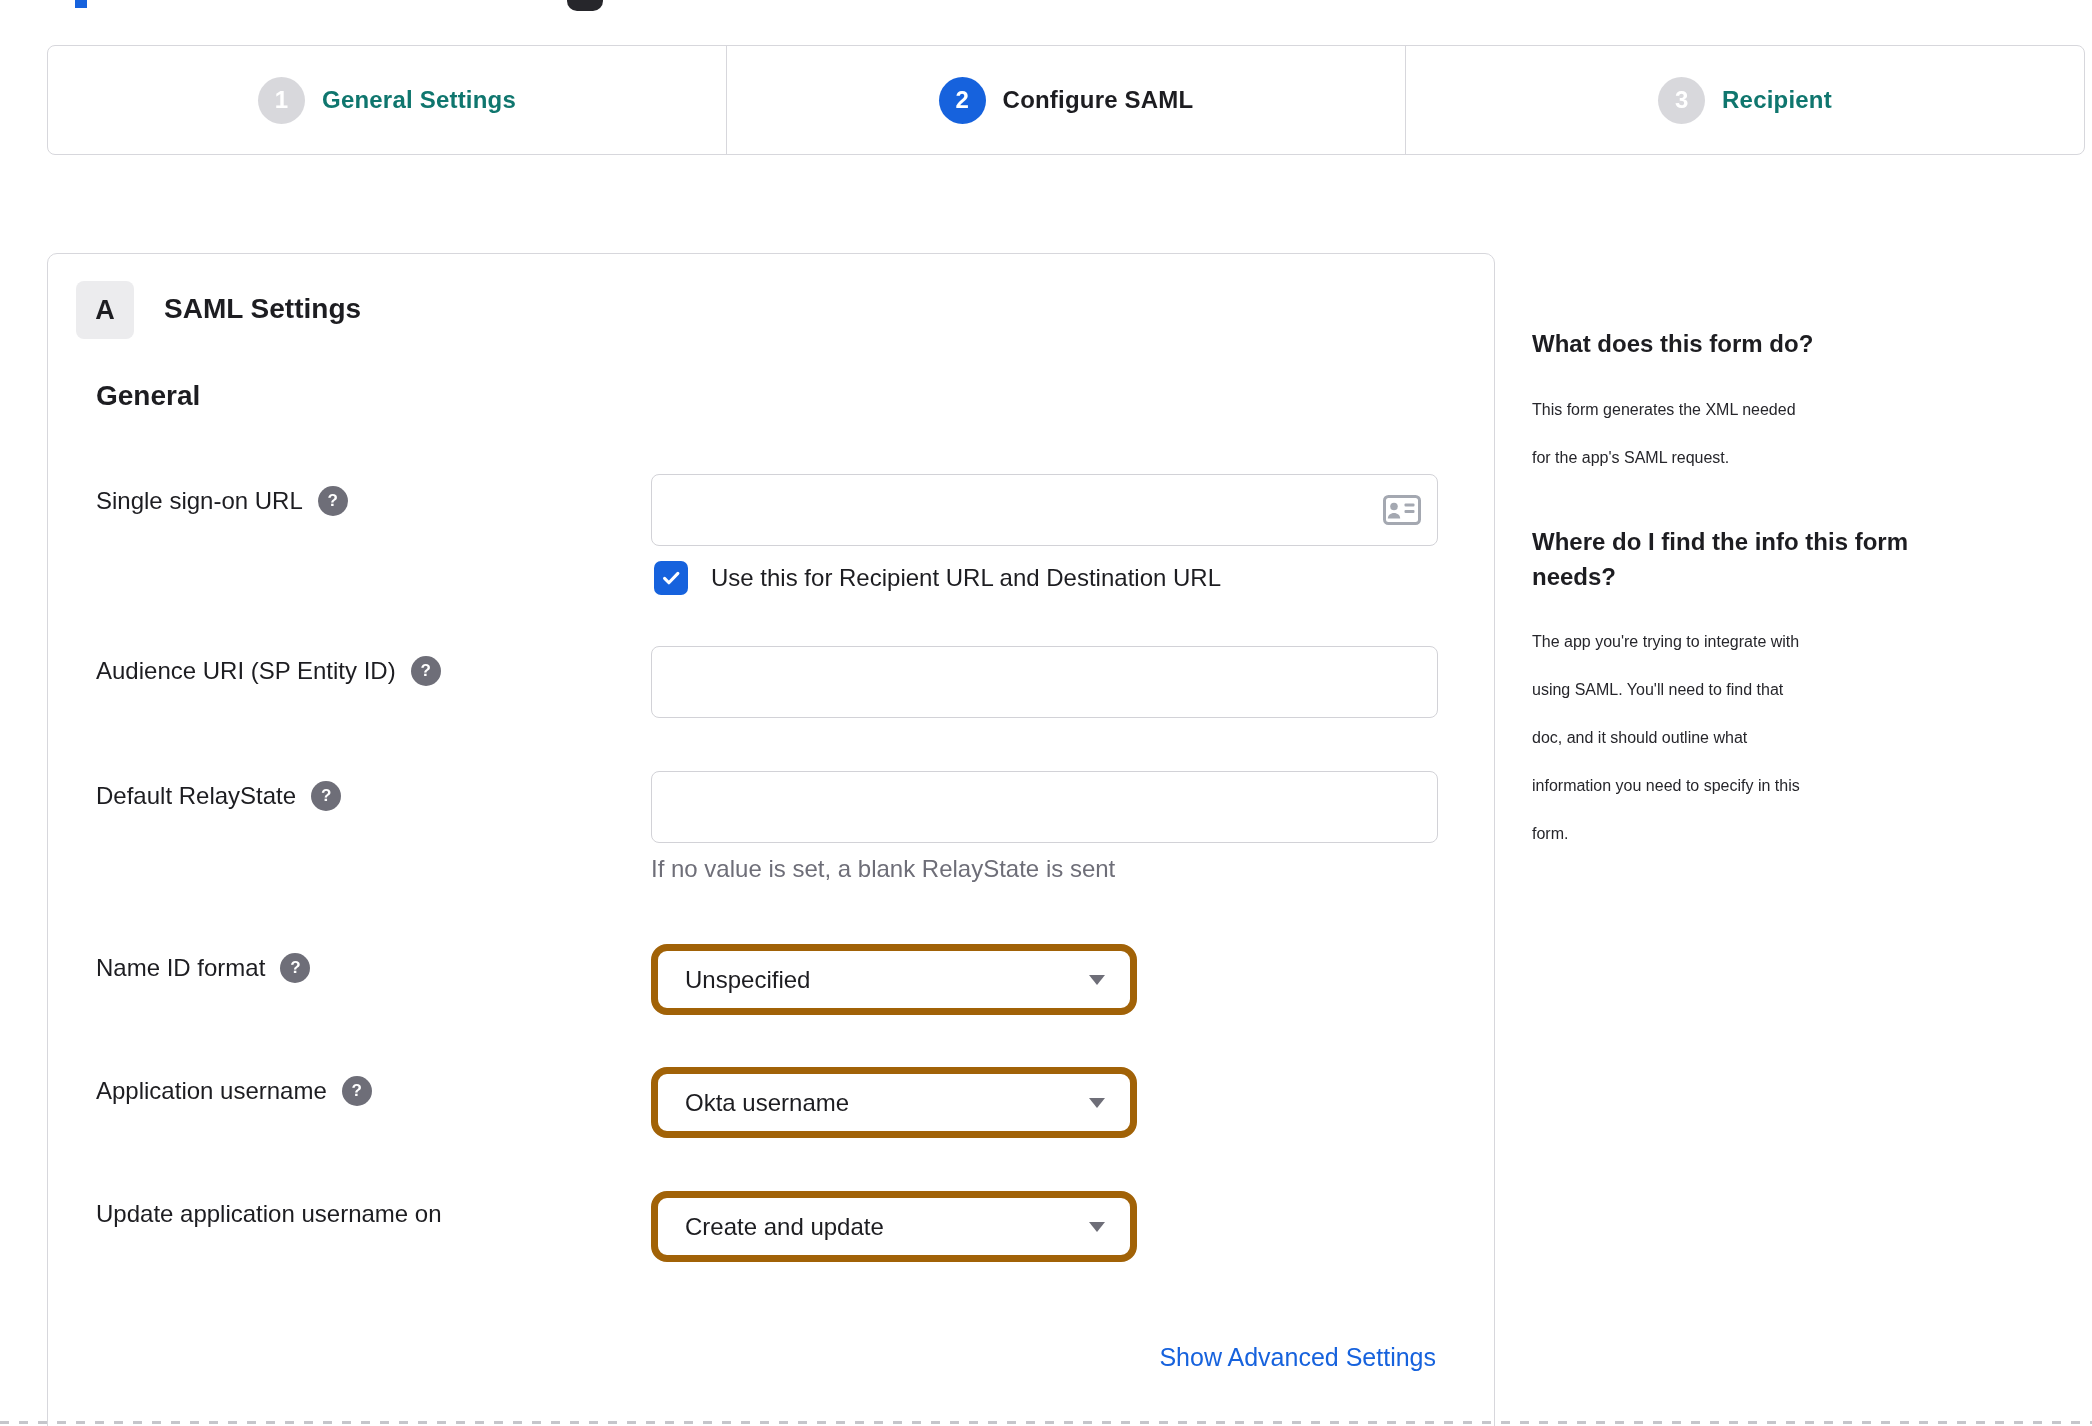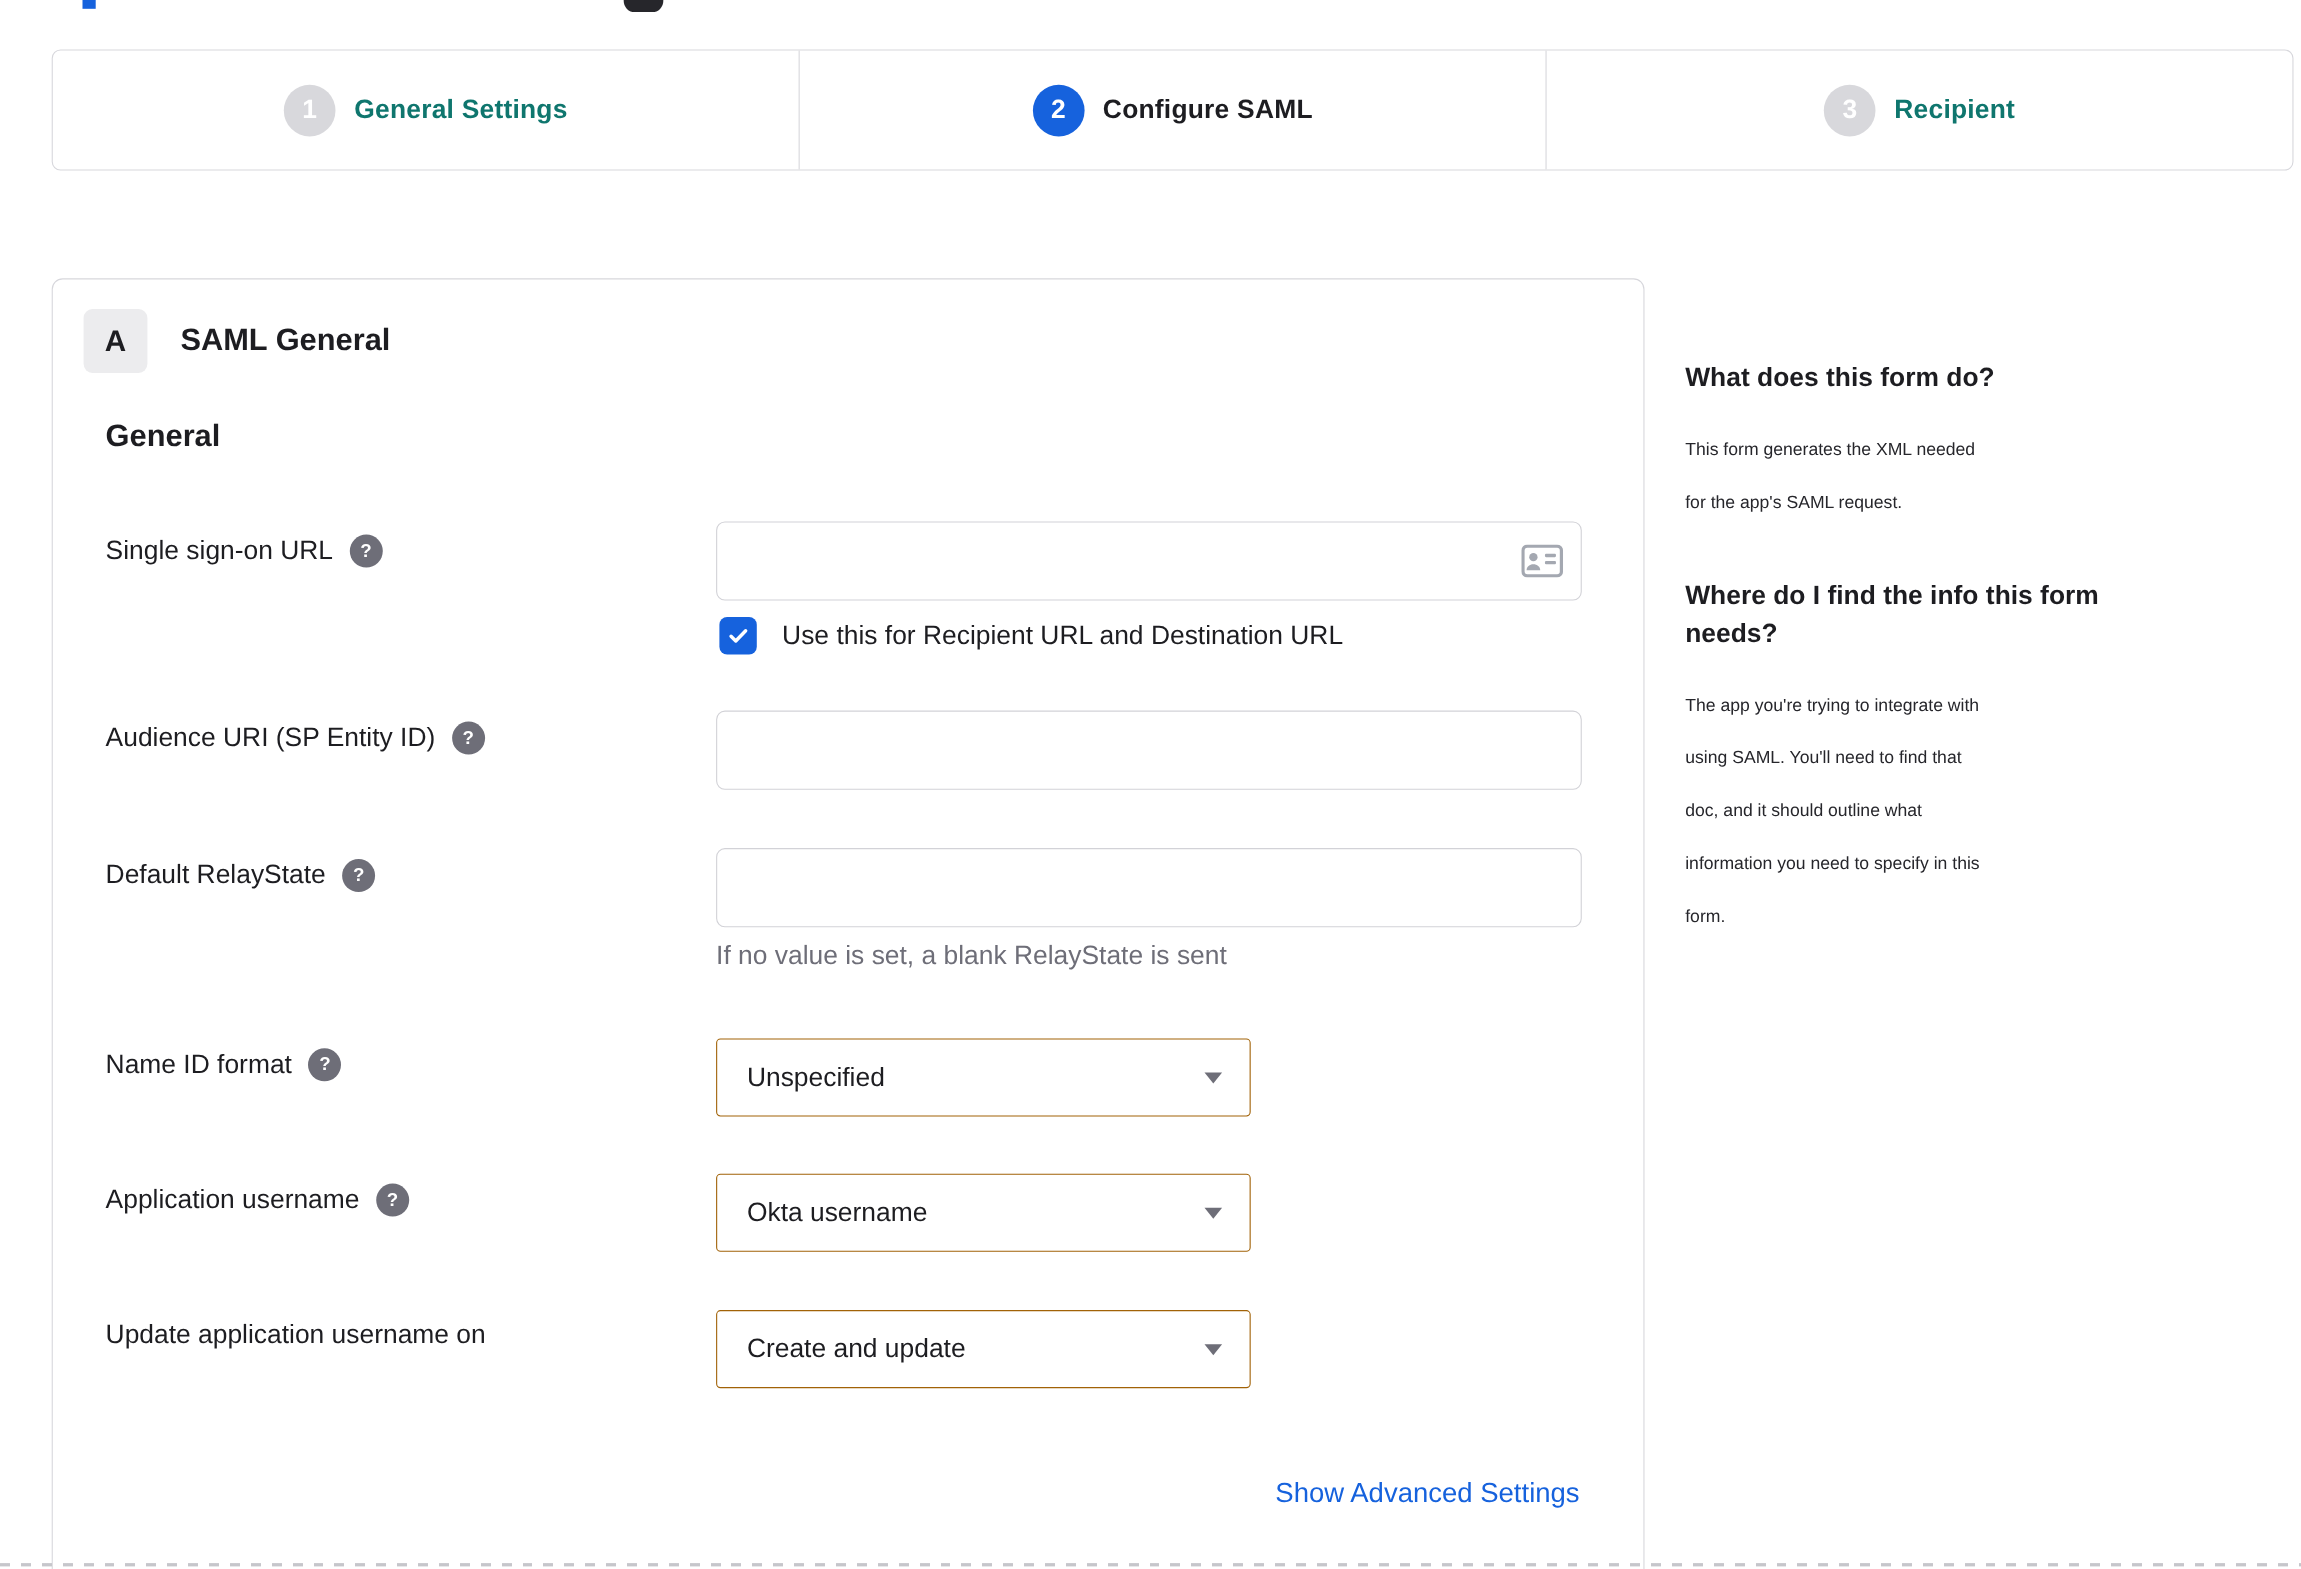--- a/index.html
+++ b/index.html
@@ -94,7 +94,7 @@
 
 <div class="abs panel">
   <div class="abs badge">A</div>
-  <div class="abs panel-title">SAML General</div>
+  <div class="abs panel-title">SAML Settings</div>
   <div class="abs group-heading">General</div>
 
   <div class="abs field-label" style="top:229px">

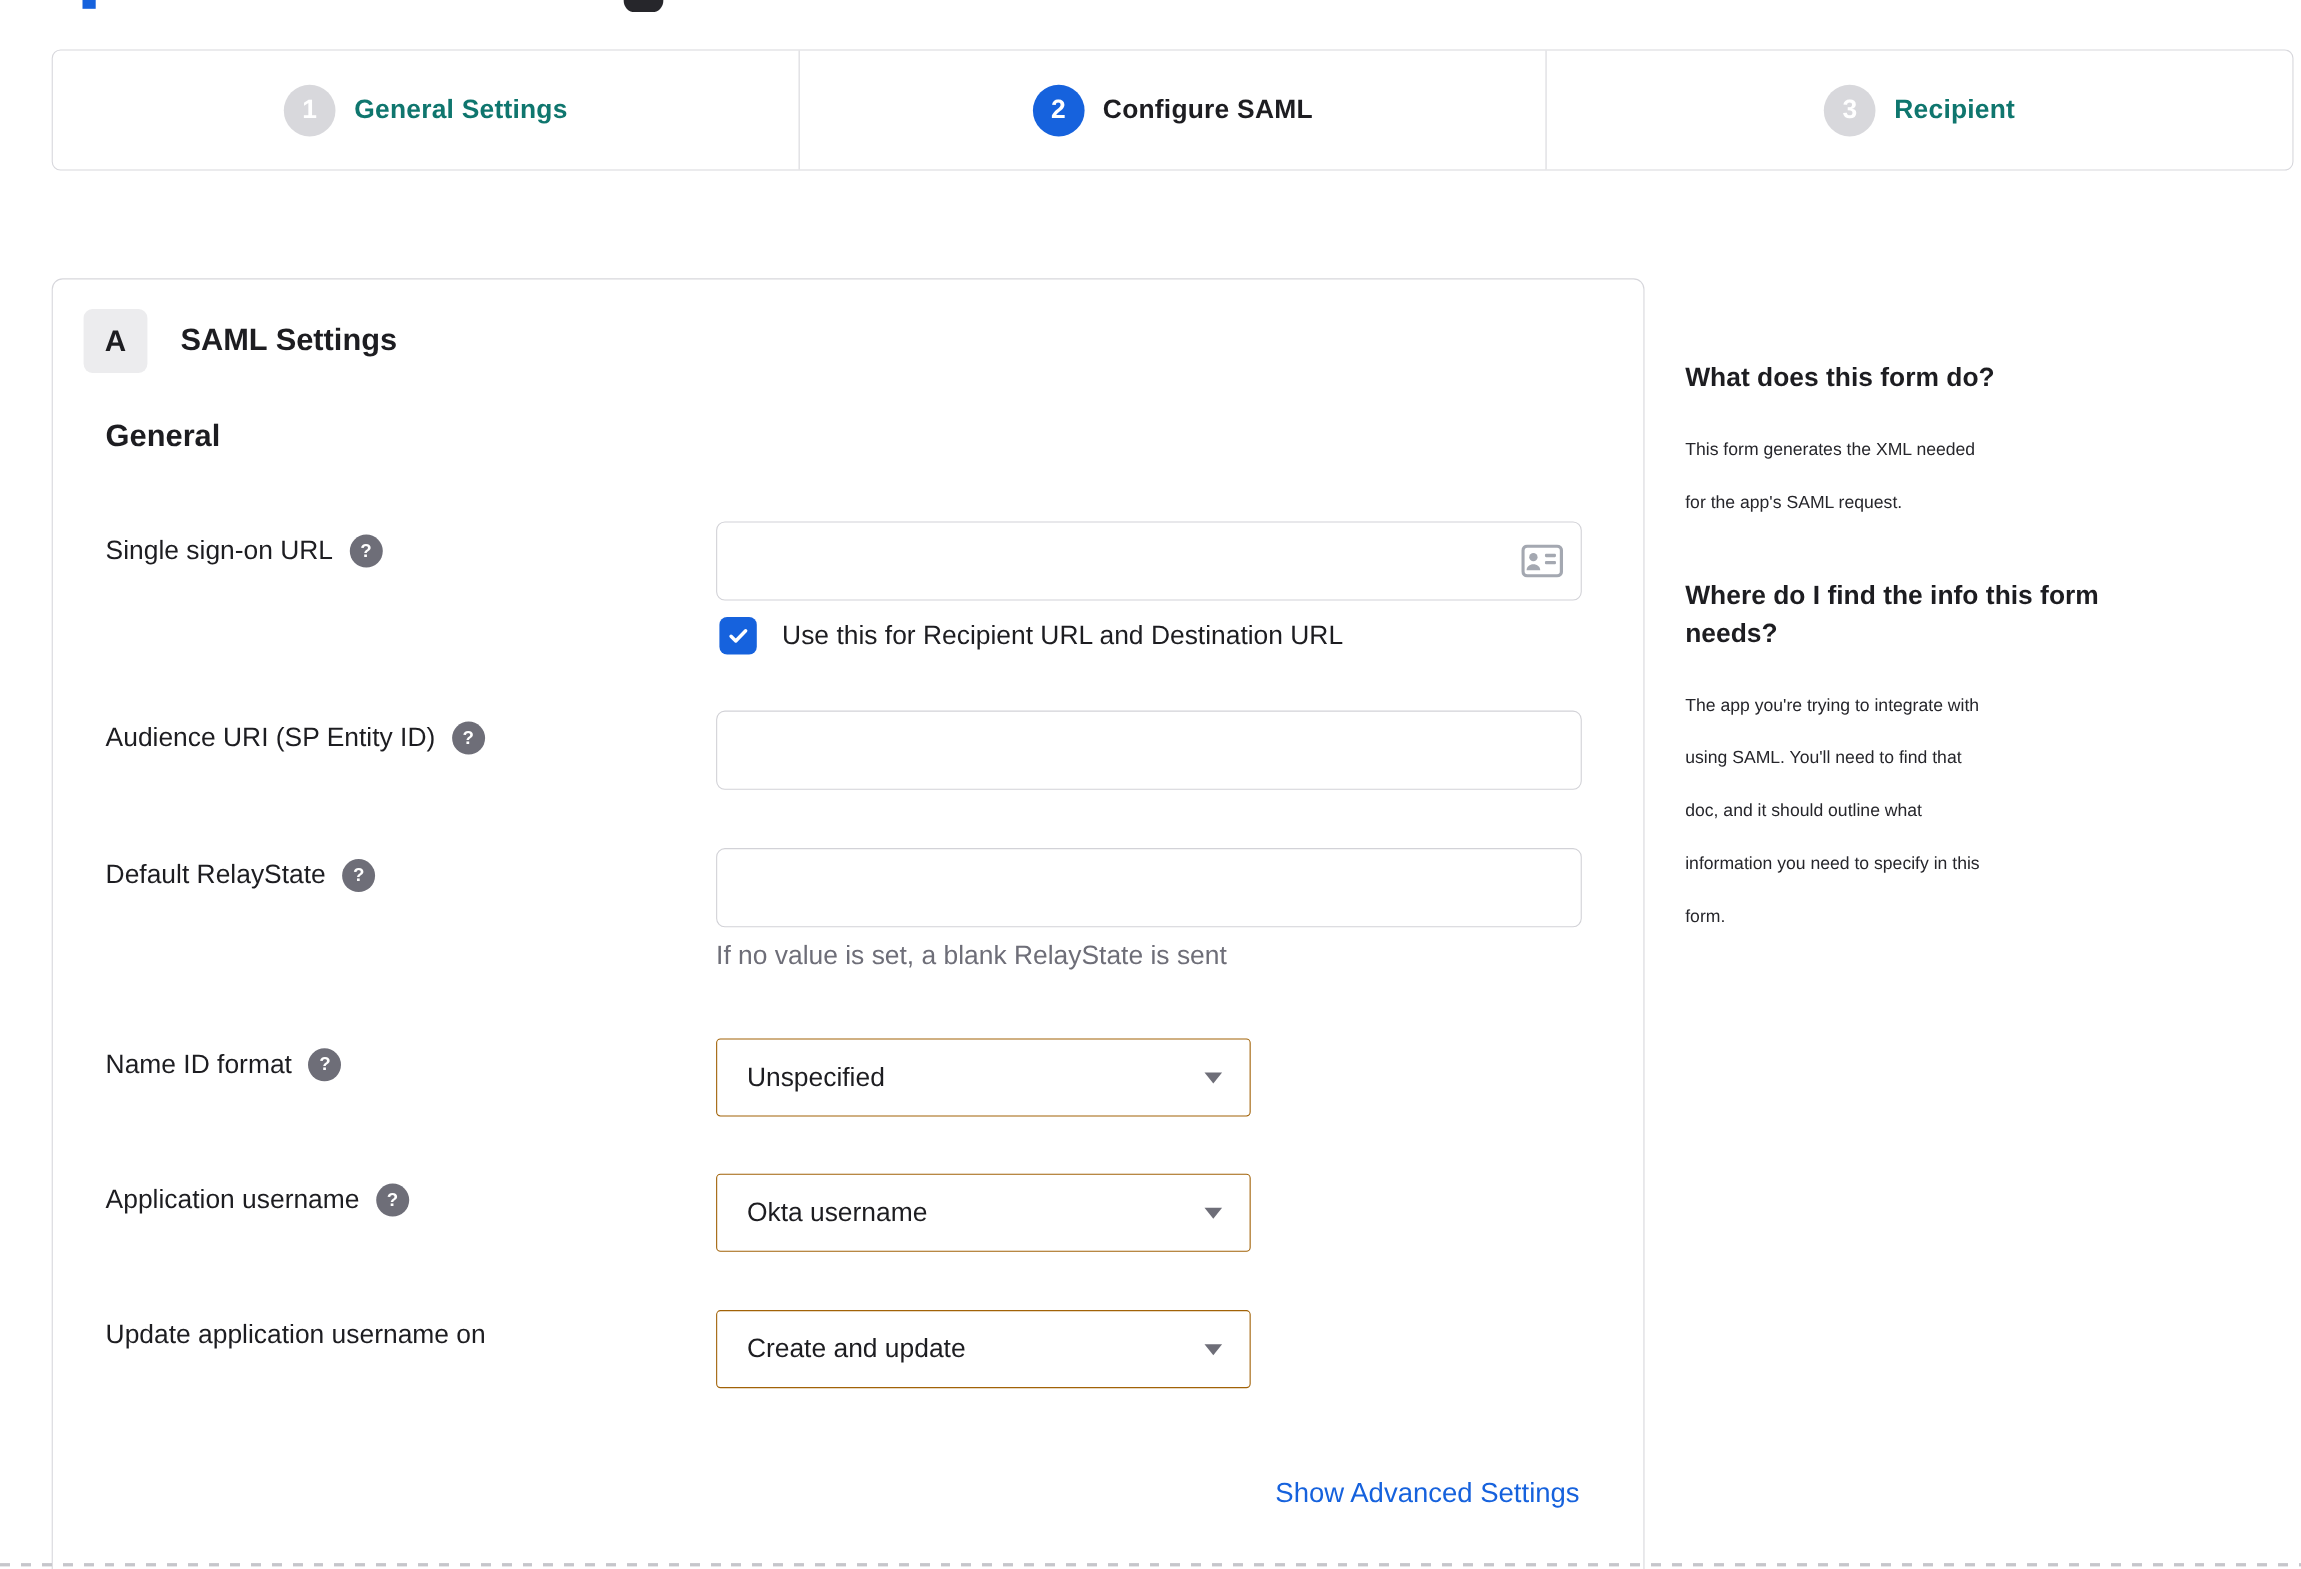--- a/index.html
+++ b/index.html
@@ -50,7 +50,7 @@
 
   .hint { left: 603px; top: 601px; font-size: 24px; color: #6e6e78; }
 
-  .select { left: 603px; width: 486px; height: 71px; border: 1px solid #a16207; border-radius: 4px;
+  .select { left: 603px; width: 486px; height: 71px; border: 7px solid #a16207; border-radius: 16px;
     background: #fff; display: flex; align-items: center; padding: 0 25px 0 27px; font-size: 24px;
     cursor: pointer; }
   .select .caret { margin-left: auto; width: 0; height: 0; border-left: 8px solid transparent;

